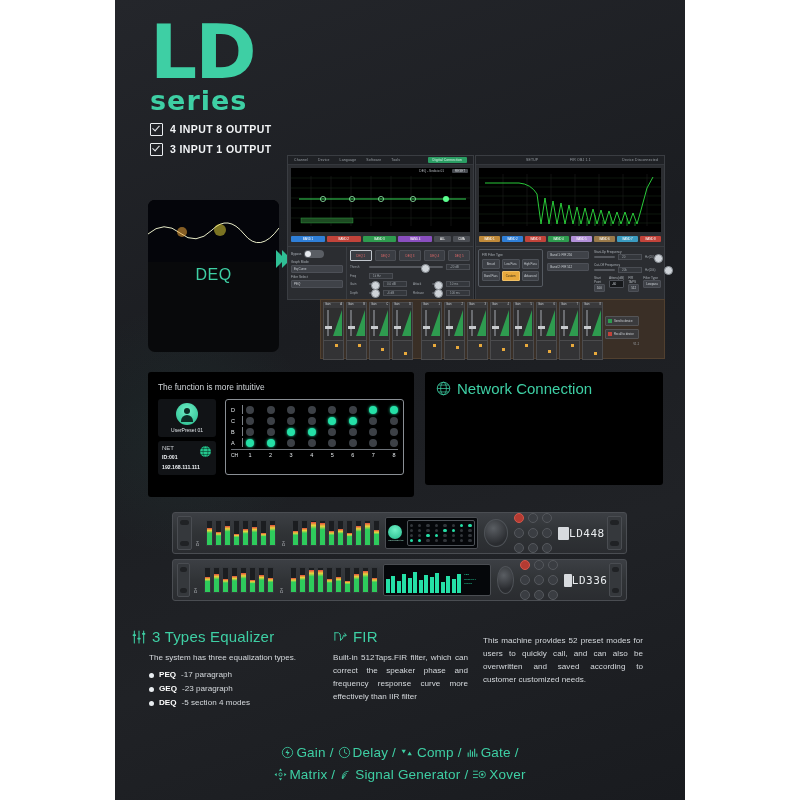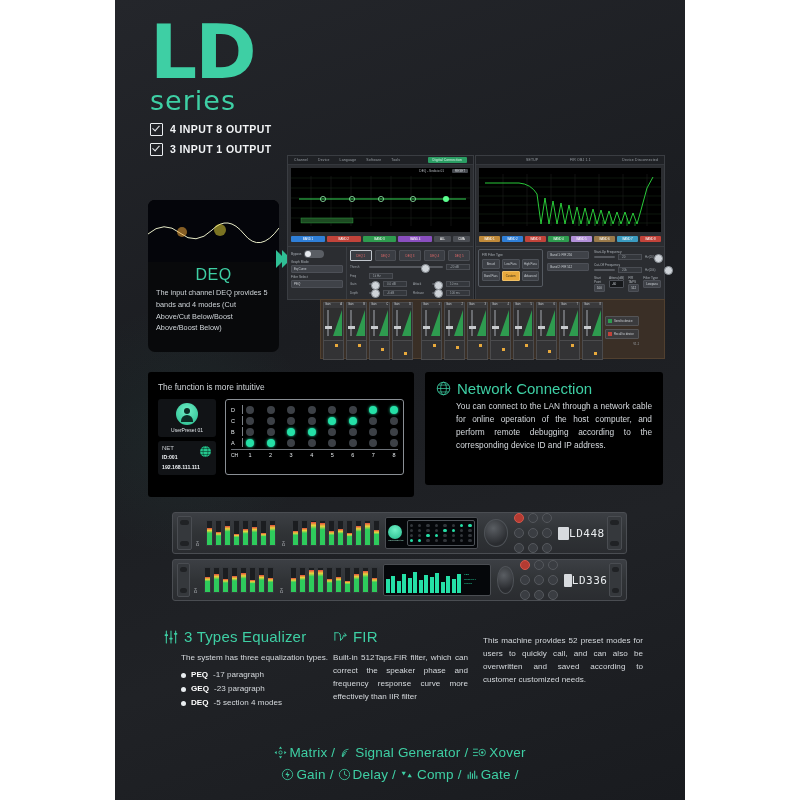--- a/index.html
+++ b/index.html
@@ -15,7 +15,7 @@
   .hdr{position:absolute;left:35px;top:22px;}
   .logo{font-family:"DejaVu Sans",sans-serif;font-weight:bold;font-size:74px;line-height:.82;
     color:#3ecfa4;letter-spacing:-2px;}
-  .series{font-family:"DejaVu Sans",sans-serif;font-weight:normal;font-size:27px;color:#3ecfa4;
+  .series{font-family:"DejaVu Sans",sans-serif;font-weight:bold;font-size:27px;color:#3ecfa4;
     letter-spacing:1px;margin-top:2px;}
   .chk-row{display:flex;align-items:center;margin-top:7px;}
   .chkbox{width:11px;height:11px;border:1.4px solid #e9ecef;border-radius:1px;margin-right:7px;

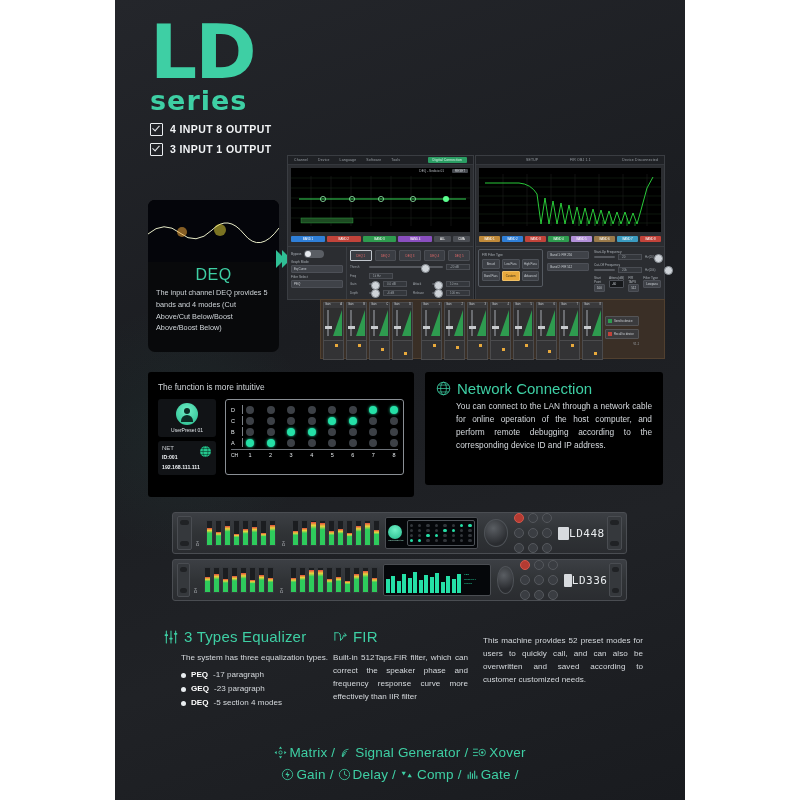--- a/index.html
+++ b/index.html
@@ -280,7 +280,6 @@
       </svg>
     </div>
     <div class="deq-ttl">DEQ</div>
-    <div class="deq-txt">The input channel DEQ provides 5 bands and 4 modes (Cut Above/Cut Below/Boost Above/Boost Below)</div>
   </div>
   <div class="arrows">
     <span></span>

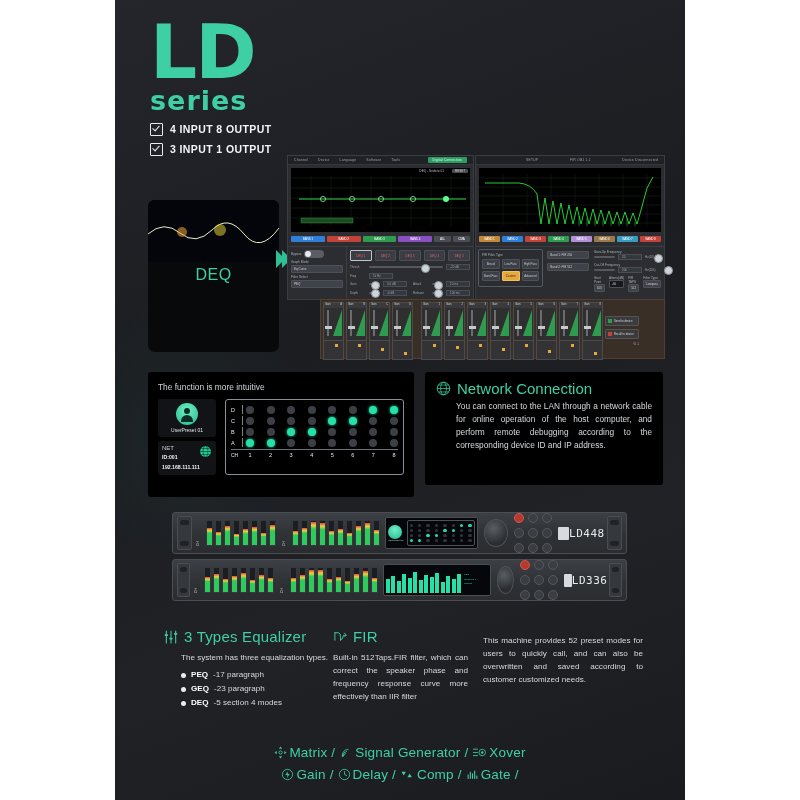--- a/index.html
+++ b/index.html
@@ -827,7 +827,6 @@
       </svg>
       <span>Network Connection</span>
     </h3>
-    <p>You can connect to the LAN through a network cable for online operation of the host computer, and perform remote debugging according to the corresponding device ID and IP address.</p>
   </div>
 
   <div class="rack" id="rack1">

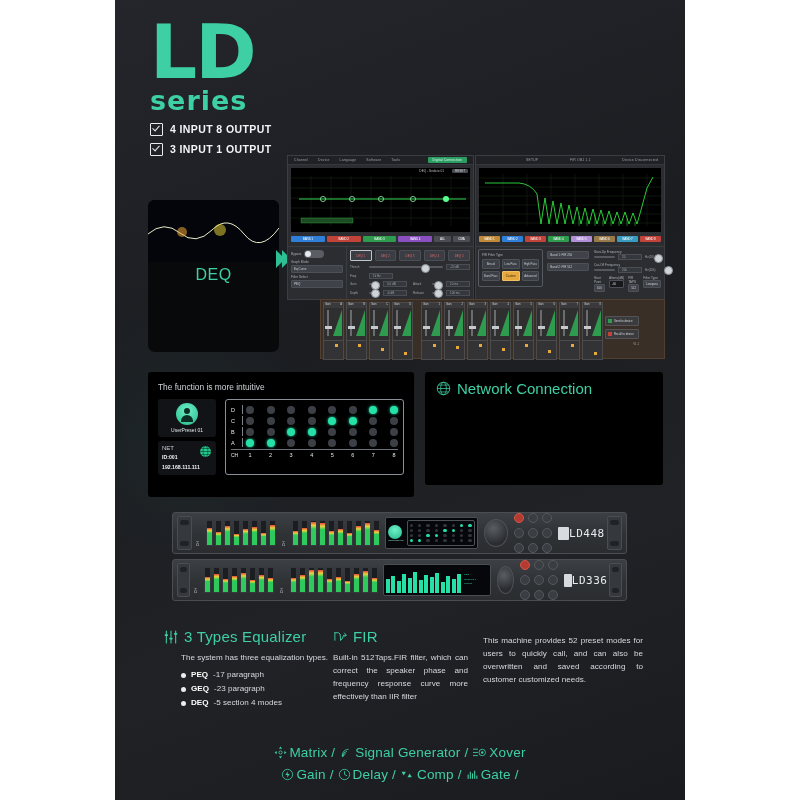--- a/index.html
+++ b/index.html
@@ -180,7 +180,7 @@
 
   
   .feat{position:absolute;top:628px;display:block;}
-  #f1{left:48px;width:175px;} #f2{left:218px;width:135px;} #f3{left:368px;width:160px;}
+  #f1{left:16px;width:175px;} #f2{left:218px;width:135px;} #f3{left:368px;width:160px;}
   .feat h4{margin:0;color:#3ecfa4;font-size:15px;font-weight:normal;display:flex;
     align-items:center;gap:5px;letter-spacing:.2px;}
   .feat p{margin:6px 0 0;color:#d5d9dd;font-size:8.1px;line-height:1.62;text-align:justify;

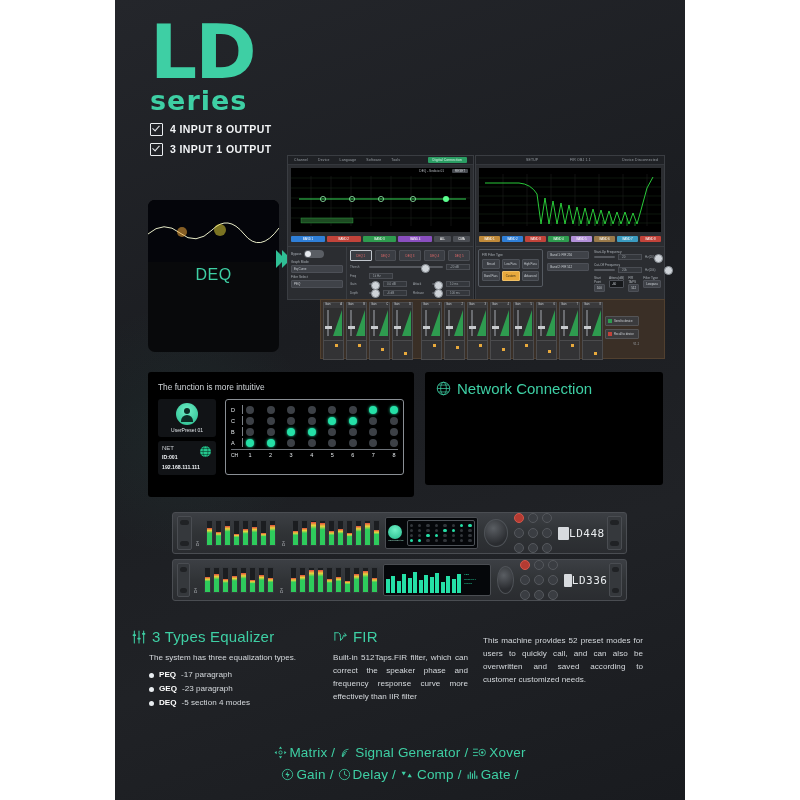--- a/index.html
+++ b/index.html
@@ -1141,6 +1141,37 @@
     <div class="tagline">
       <span>
         <svg class="tico" width="13" height="13" viewBox="0 0 24 24">
+          <circle cx="12" cy="12" r="9.5" fill="none" stroke="#3ecfa4" stroke-width="1.5"></circle>
+          <path d="M13 6 L8 13 L12 13 L11 18 L16 11 L12 11 Z" fill="#3ecfa4"></path>
+        </svg><span>Gain</span></span>
+      <span>/</span>
+      <span>
+        <svg class="tico" width="13" height="13" viewBox="0 0 24 24">
+          <circle cx="12" cy="12" r="9.5" fill="none" stroke="#3ecfa4" stroke-width="1.5"></circle>
+          <path d="M12 6.5 L12 12 L16 14" fill="none" stroke="#3ecfa4" stroke-width="1.5" stroke-linecap="round"></path>
+        </svg><span>Delay</span></span>
+      <span>/</span>
+      <span>
+        <svg class="tico" width="15" height="13" viewBox="0 0 26 24">
+          <path d="M2 7 L10 7 L6 14 Z" fill="#3ecfa4"></path>
+          <path d="M13 17 L21 17 L17 10 Z" fill="#3ecfa4"></path>
+        </svg><span>Comp</span></span>
+      <span>/</span>
+      <span>
+        <svg class="tico" width="13" height="13" viewBox="0 0 24 24">
+          <g fill="#3ecfa4">
+                <rect x="3" y="12" width="2" height="8"></rect>
+                <rect x="7" y="7" width="2" height="13"></rect>
+          <rect x="11" y="10" width="2" height="10"></rect>
+                <rect x="15" y="5" width="2" height="15"></rect>
+          <rect x="19" y="14" width="2" height="6"></rect>
+              </g>
+        </svg><span>Gate</span></span>
+      <span>/</span>
+    </div>
+    <div class="tagline">
+      <span>
+        <svg class="tico" width="13" height="13" viewBox="0 0 24 24">
           <circle cx="12" cy="12" r="3" fill="none" stroke="#3ecfa4" stroke-width="1.5"></circle>
           <g fill="#3ecfa4">
                 <path d="M12 1 L15 5 L9 5 Z"></path>
@@ -1171,37 +1202,6 @@
           <circle cx="18" cy="12" r="2.2" fill="#3ecfa4"></circle>
         </svg><span>Xover</span></span>
     </div>
-    <div class="tagline">
-      <span>
-        <svg class="tico" width="13" height="13" viewBox="0 0 24 24">
-          <circle cx="12" cy="12" r="9.5" fill="none" stroke="#3ecfa4" stroke-width="1.5"></circle>
-          <path d="M13 6 L8 13 L12 13 L11 18 L16 11 L12 11 Z" fill="#3ecfa4"></path>
-        </svg><span>Gain</span></span>
-      <span>/</span>
-      <span>
-        <svg class="tico" width="13" height="13" viewBox="0 0 24 24">
-          <circle cx="12" cy="12" r="9.5" fill="none" stroke="#3ecfa4" stroke-width="1.5"></circle>
-          <path d="M12 6.5 L12 12 L16 14" fill="none" stroke="#3ecfa4" stroke-width="1.5" stroke-linecap="round"></path>
-        </svg><span>Delay</span></span>
-      <span>/</span>
-      <span>
-        <svg class="tico" width="15" height="13" viewBox="0 0 26 24">
-          <path d="M2 7 L10 7 L6 14 Z" fill="#3ecfa4"></path>
-          <path d="M13 17 L21 17 L17 10 Z" fill="#3ecfa4"></path>
-        </svg><span>Comp</span></span>
-      <span>/</span>
-      <span>
-        <svg class="tico" width="13" height="13" viewBox="0 0 24 24">
-          <g fill="#3ecfa4">
-                <rect x="3" y="12" width="2" height="8"></rect>
-                <rect x="7" y="7" width="2" height="13"></rect>
-          <rect x="11" y="10" width="2" height="10"></rect>
-                <rect x="15" y="5" width="2" height="15"></rect>
-          <rect x="19" y="14" width="2" height="6"></rect>
-              </g>
-        </svg><span>Gate</span></span>
-      <span>/</span>
-    </div>
   </div>
 
 </div>

